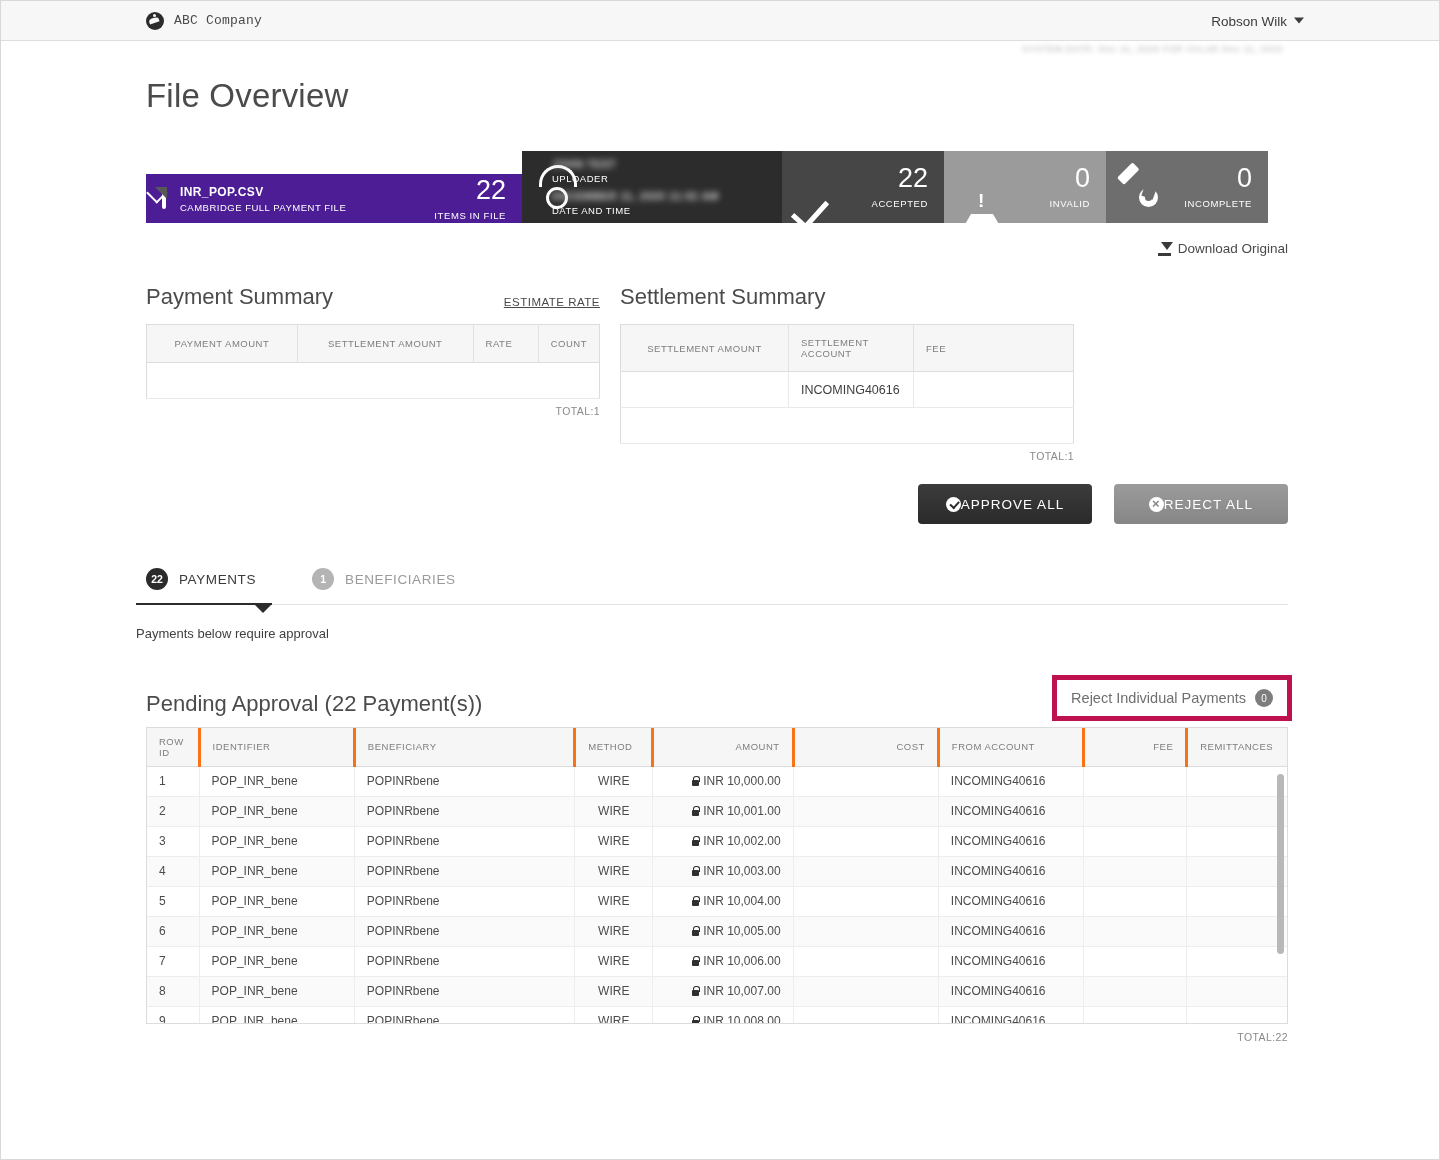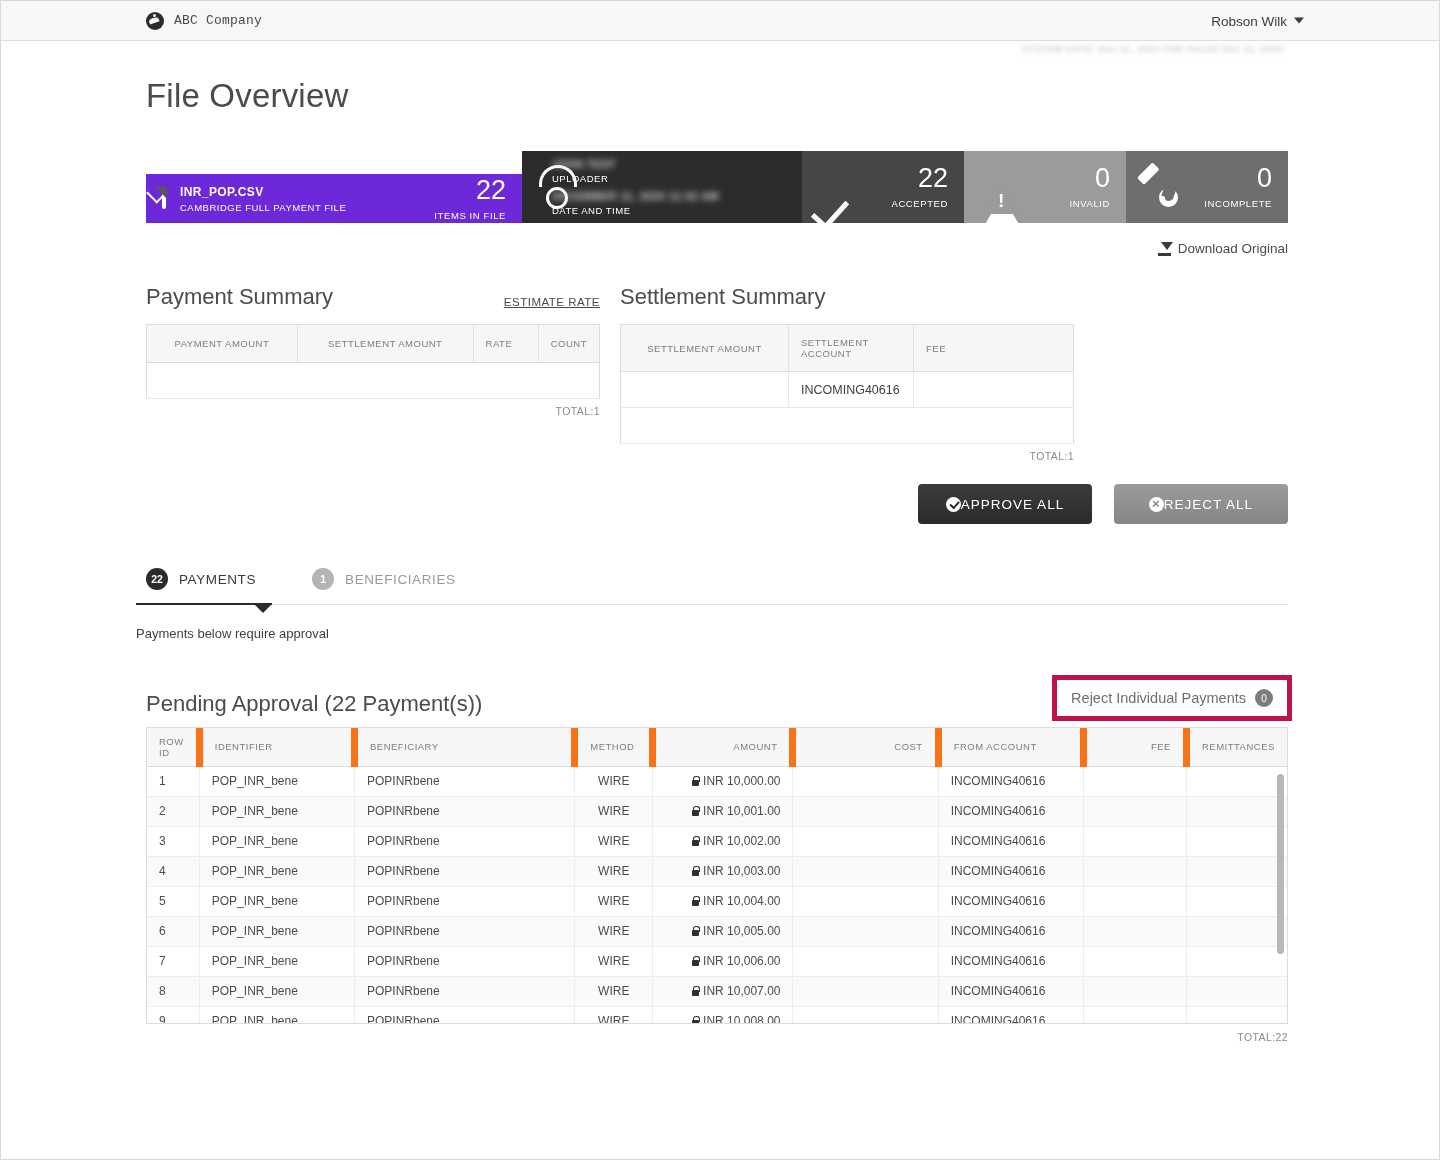--- a/index.html
+++ b/index.html
@@ -86,7 +86,7 @@
     padding: 0 16px;
   }
   .fb-file   { background: #6d28d9; width: 376px; margin-top: 23px; }
-  .fb-upload { background: #2c2c2c; width: 280px; }
+  .fb-upload { background: #2c2c2c; width: 260px; }
   .fb-acc    { background: #464646; width: 162px; }
   .fb-inv    { background: #9b9b9b; width: 162px; }
   .fb-inc    { background: #6e6e6e; width: 162px; }

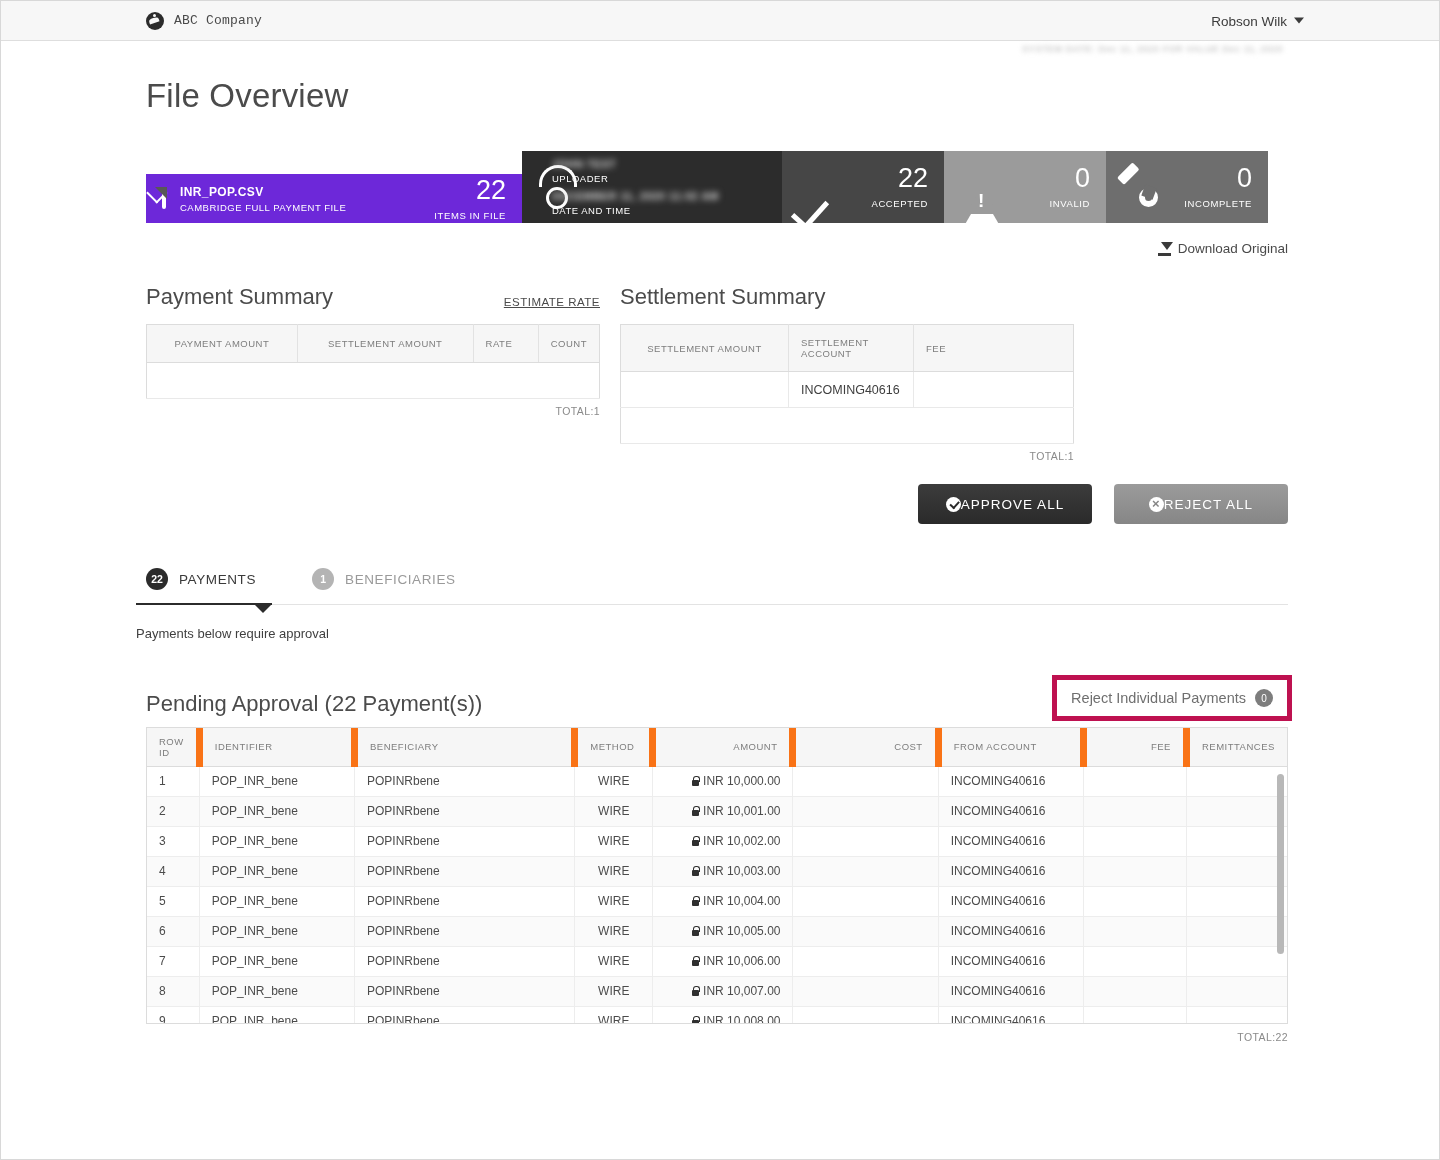--- a/index.html
+++ b/index.html
@@ -85,7 +85,7 @@
     color: #fff; position: relative;
     padding: 0 16px;
   }
-  .fb-file   { background: #6d28d9; width: 376px; margin-top: 23px; }
+  .fb-file   { background: #4c1d95; width: 376px; margin-top: 23px; }
   .fb-upload { background: #2c2c2c; width: 260px; }
   .fb-acc    { background: #464646; width: 162px; }
   .fb-inv    { background: #9b9b9b; width: 162px; }

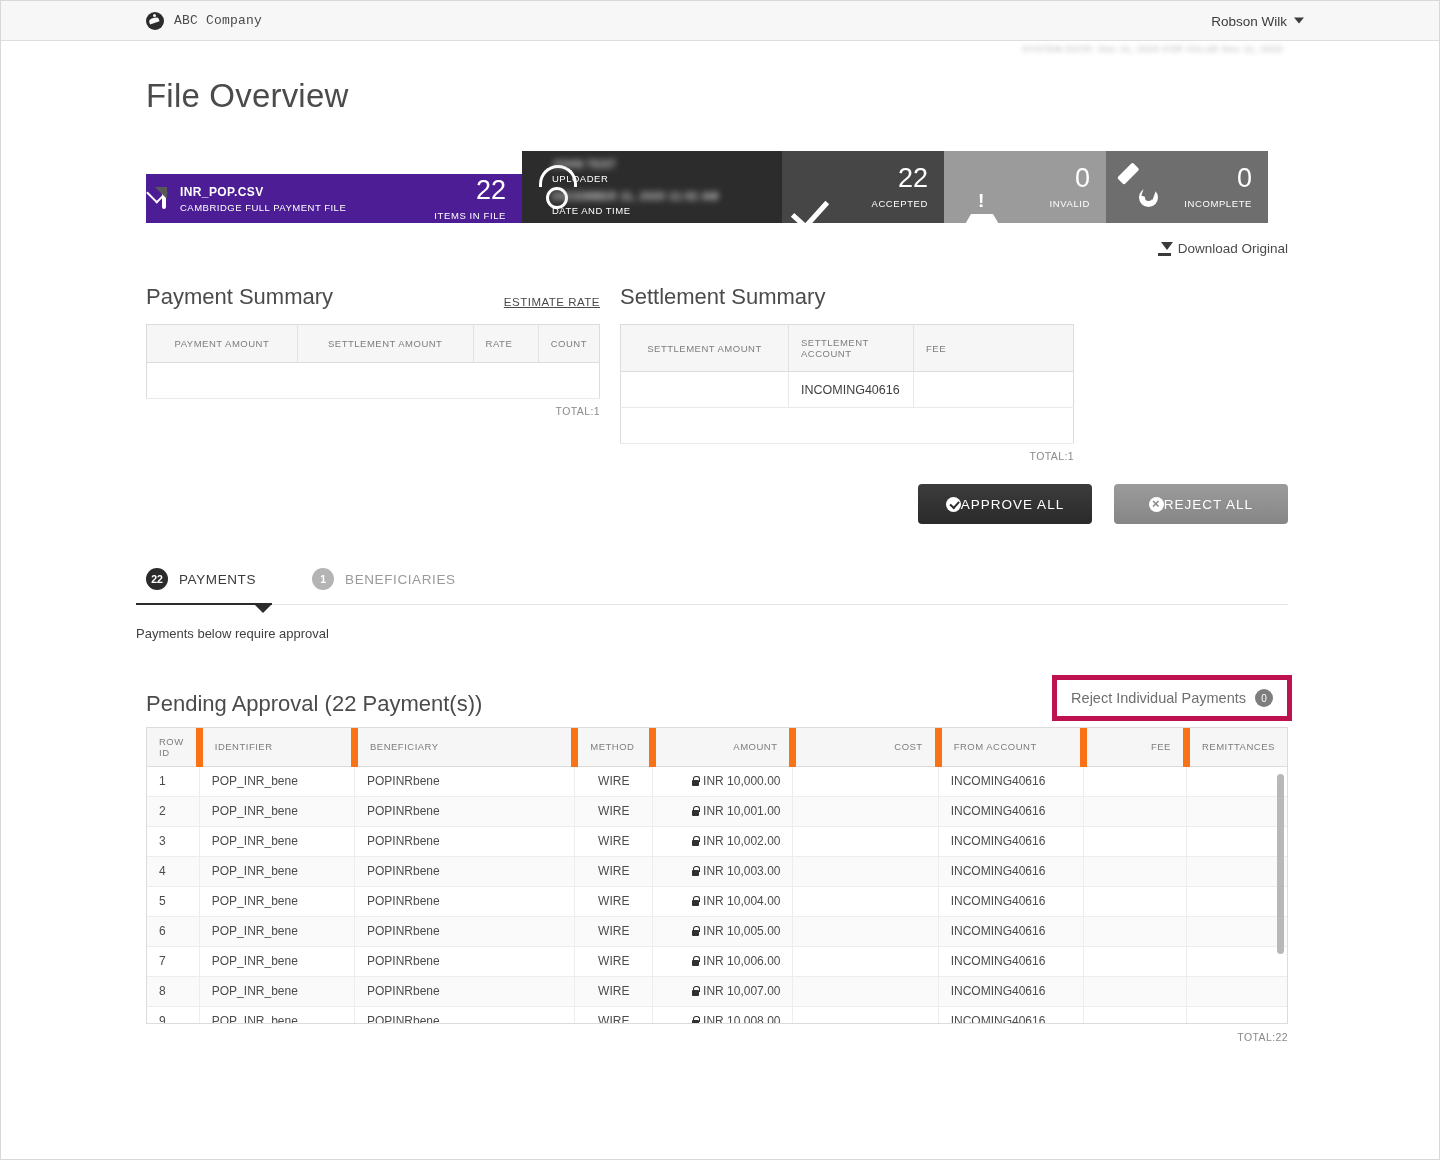--- a/index.html
+++ b/index.html
@@ -349,7 +349,7 @@
     background: #f6f6f6; color: #7d7d7d;
     font-size: 9.5px; font-weight: normal; letter-spacing: .5px;
     padding: 0 12px; height: 38px;
-    border-right: 7px solid #f97316; border-bottom: 1px solid #dcdcdc;
+    border-right: 3px solid #f97316; border-bottom: 1px solid #dcdcdc;
     text-align: left; vertical-align: middle;
   }
   table.ptable th.r { text-align: right; }

